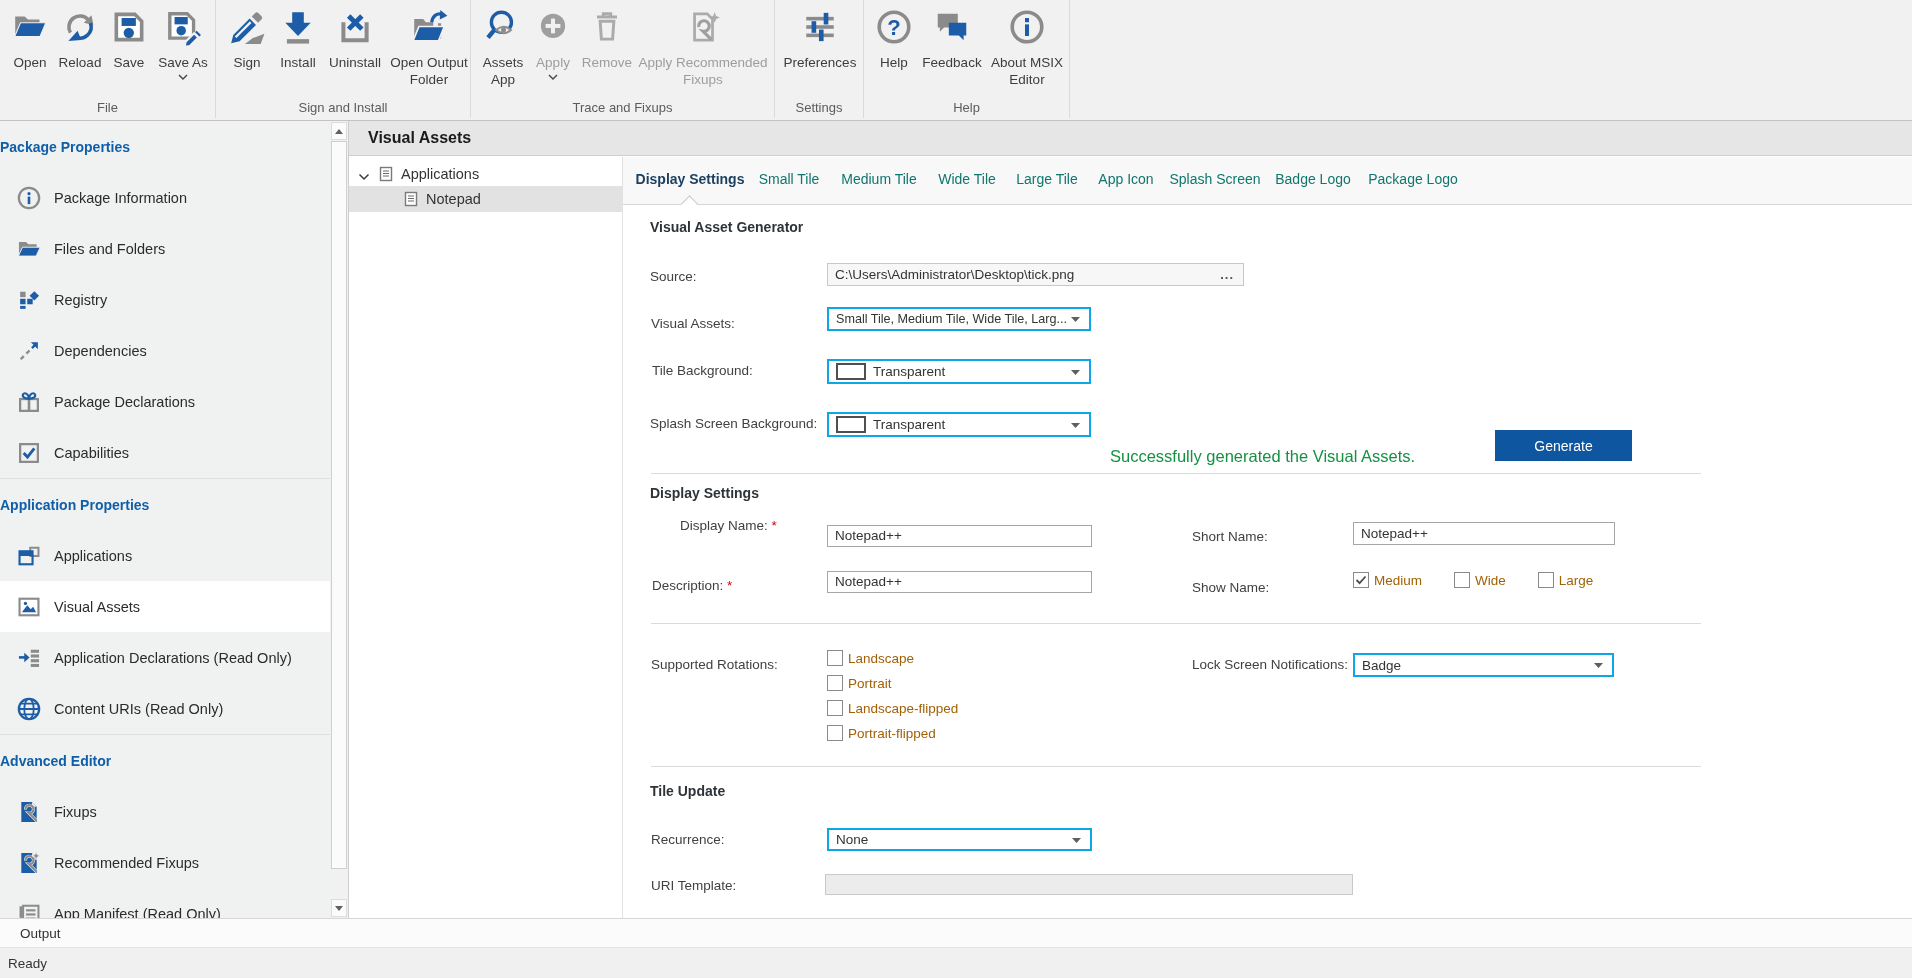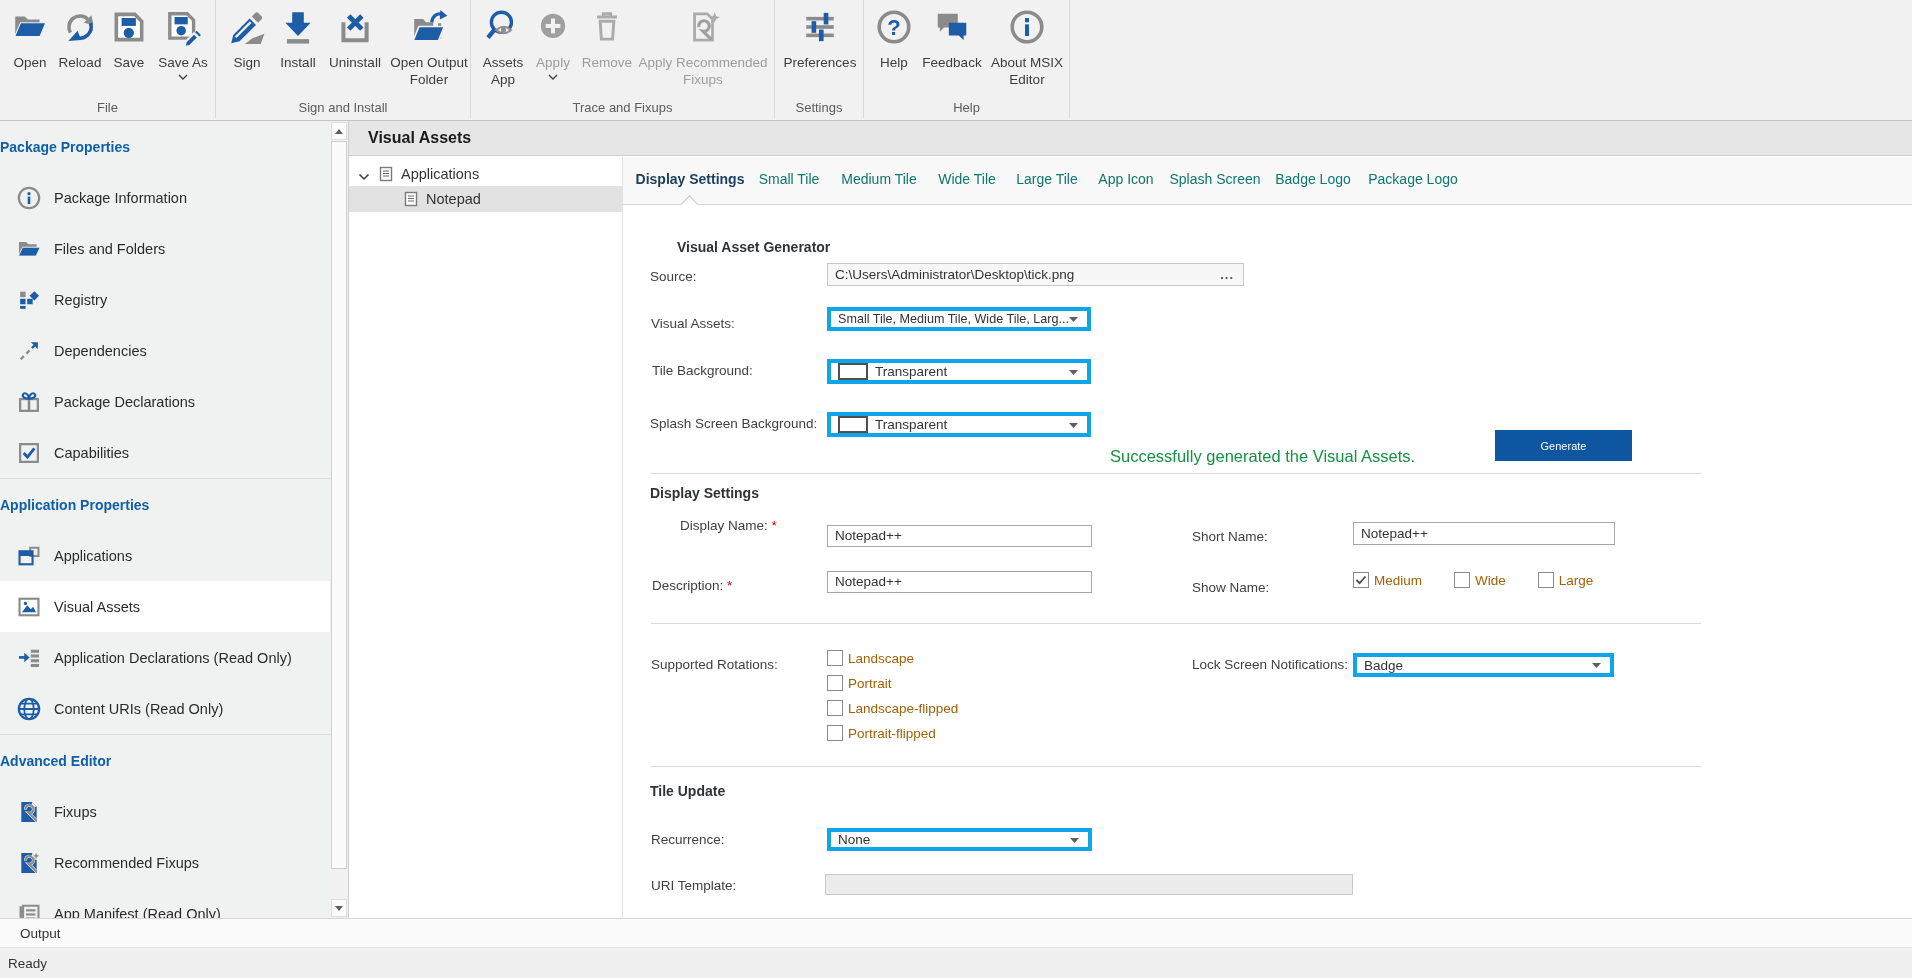--- a/index.html
+++ b/index.html
@@ -180,7 +180,7 @@
   #rotation-group { position: absolute; left: 204px; top: 445px; display: flex; flex-direction: column; }
   #rotation-group .check-item { height: 16px; margin-bottom: 9px; }
 
-  #vag-heading { left: 27px; top: 32px; margin-left: 27px; }
+  #vag-heading { left: 27px; top: 12px; }
   #source-label { left: 27px; top: 62px; }
   #source-input { left: 204px; top: 58px; width: 417px; height: 23px; }
   #va-label { left: 28px; top: 109px; }

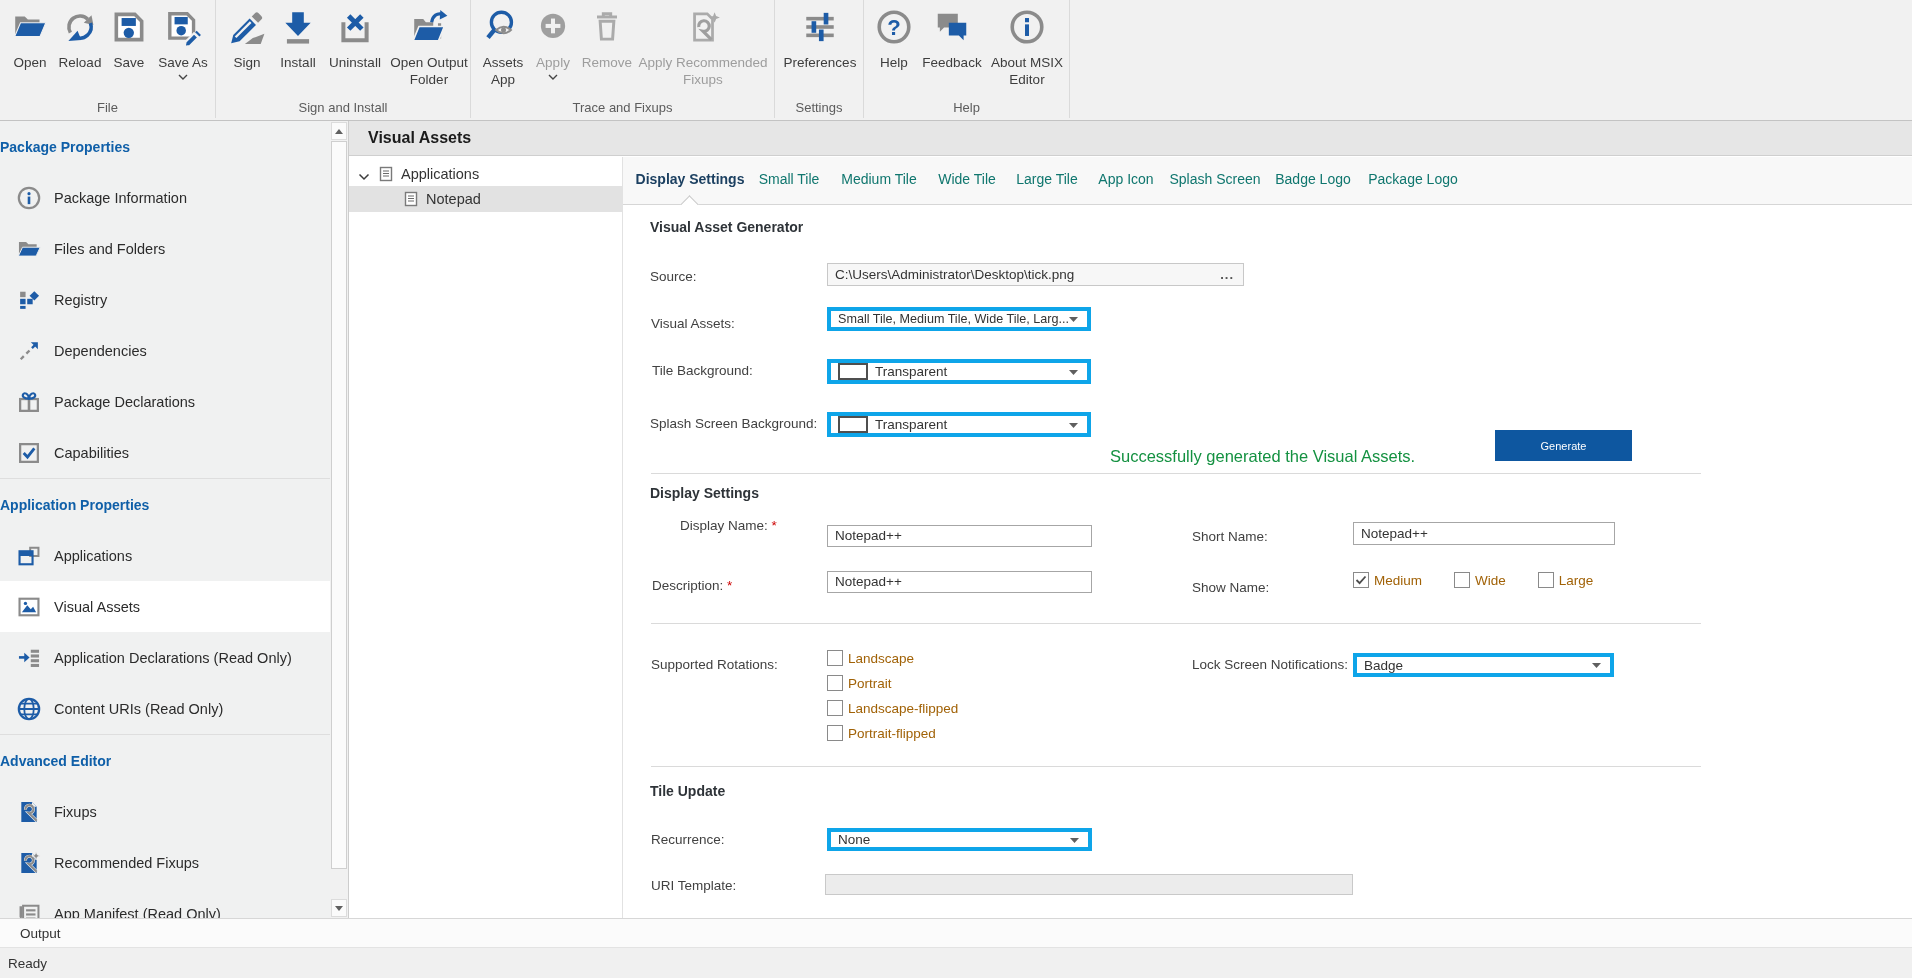--- a/index.html
+++ b/index.html
@@ -160,7 +160,7 @@
   .browse-dots { position: absolute; right: 9px; top: 0; bottom: 0; display: flex; align-items: center; color: #555; font-weight: bold; letter-spacing: 1px; font-size: 13px; }
 
   .combo {
-    position: absolute; background: #ffffff; border: 4px solid #0ea5e9;
+    position: absolute; background: #ffffff; border: 2px solid #0ea5e9;
     font-size: 13.5px; color: #333;
     display: flex; align-items: center; padding-left: 7px; white-space: nowrap; overflow: hidden;
   }

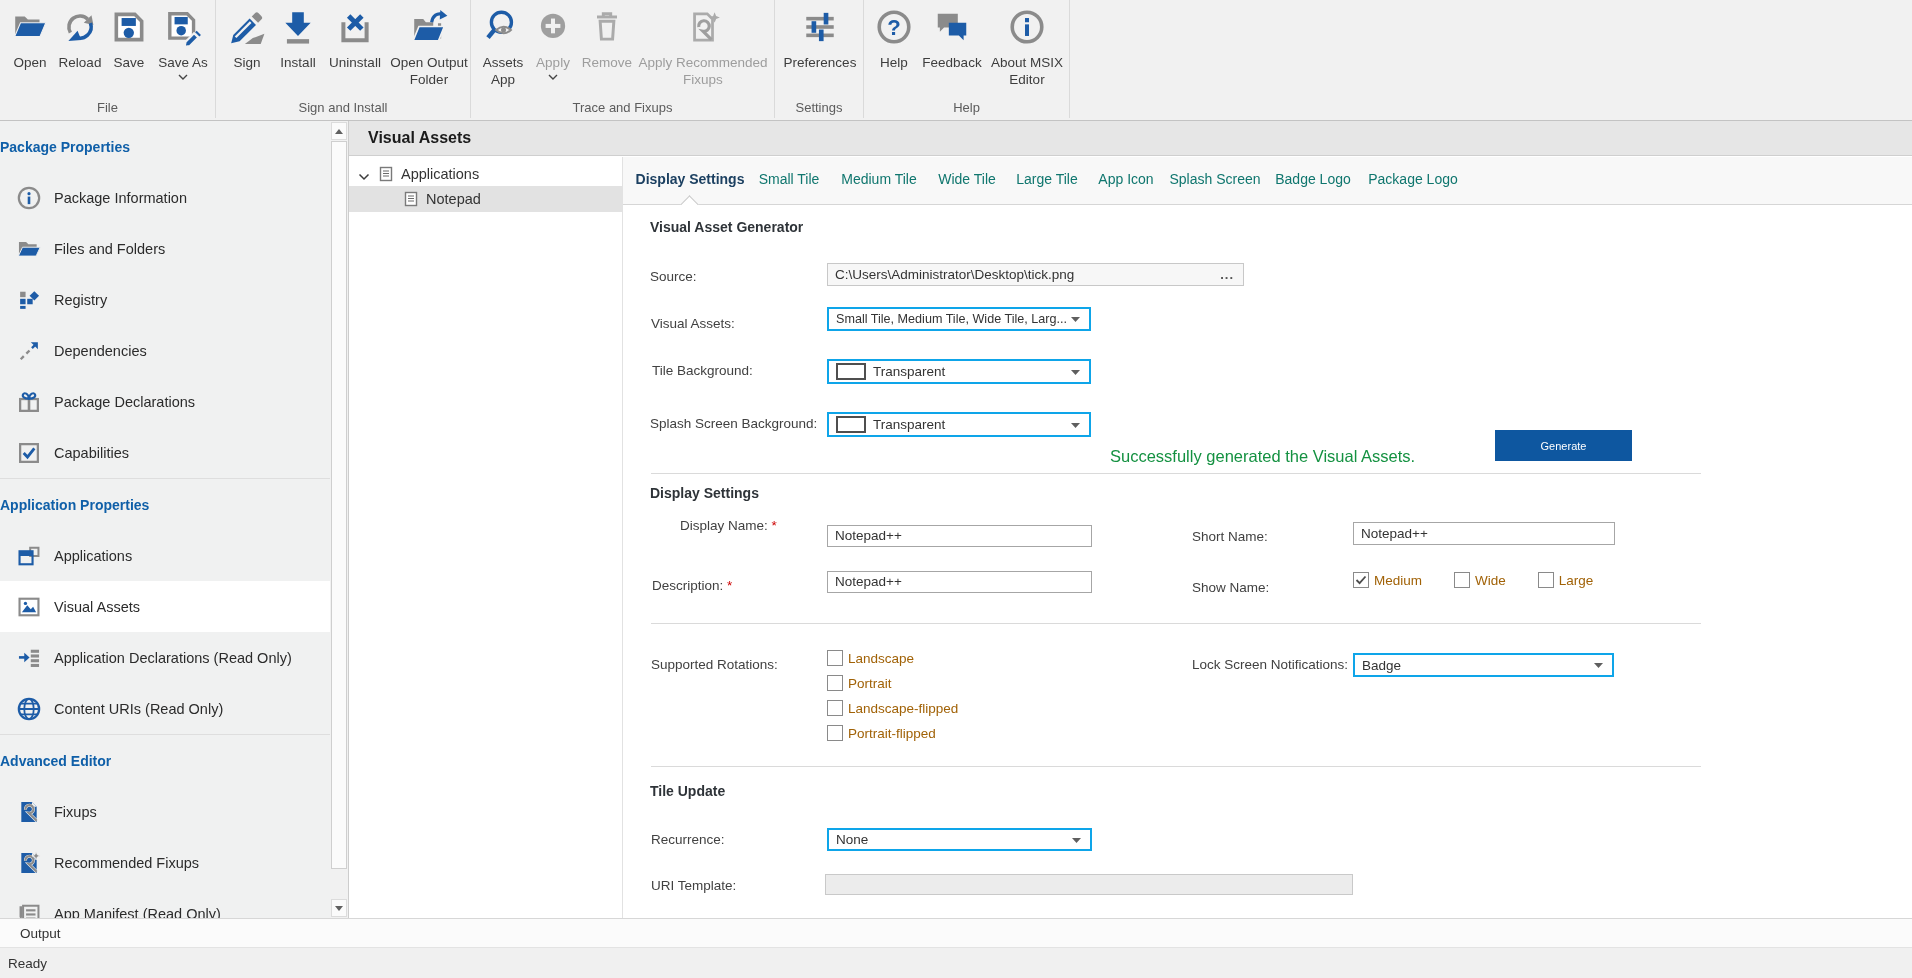--- a/index.html
+++ b/index.html
@@ -192,7 +192,7 @@
   #success-msg { position: absolute; left: 487px; top: 240px; height: 22px; line-height: 22px; font-size: 16.5px; color: #149141; white-space: nowrap; }
   #generate-btn {
     position: absolute; left: 872px; top: 225px; width: 137px; height: 31px;
-    background: #0e57a0; color: #ffffff; font-size: 11px; border: none;
+    background: #0e57a0; color: #ffffff; font-size: 14px; border: none;
     display: flex; align-items: center; justify-content: center; cursor: default; text-align: center;
   }
   #sep1 { top: 268px; }

